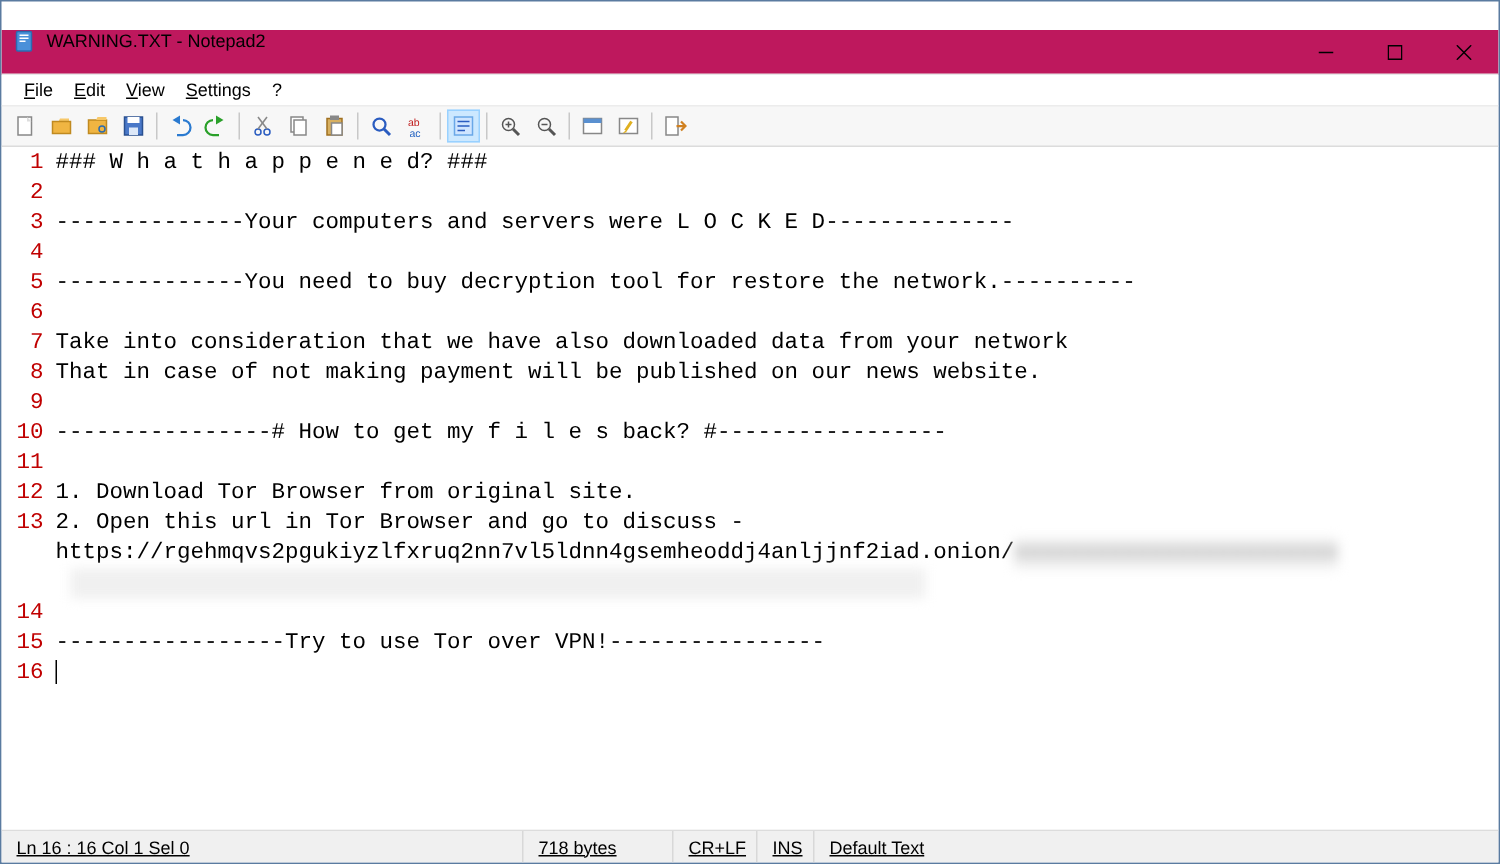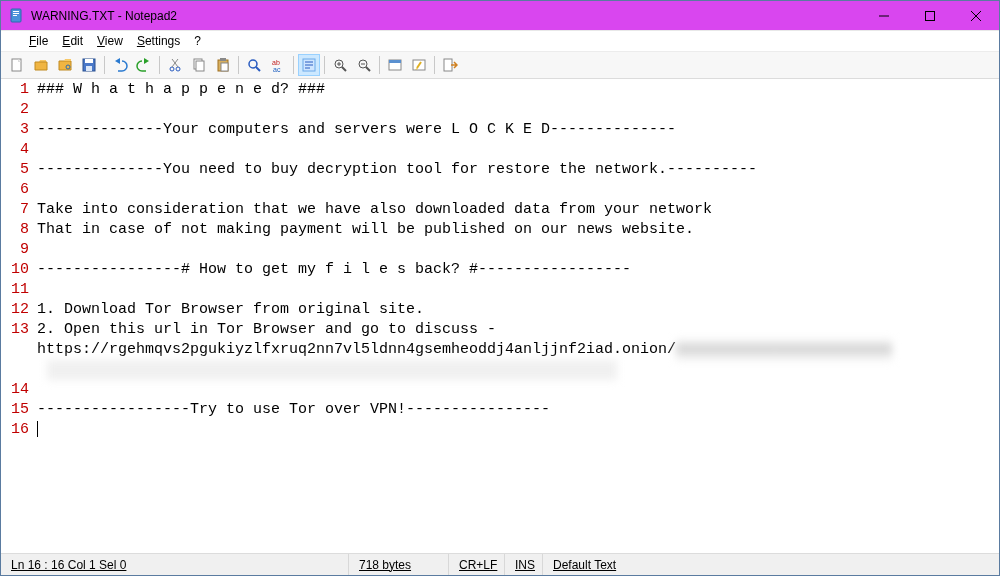--- a/index.html
+++ b/index.html
@@ -5,7 +5,7 @@
 * { margin:0; padding:0; box-sizing:border-box; }
 body { font-family:"Segoe UI",Tahoma,sans-serif; font-size:12px; background:#fff; width:1000px; height:576px; overflow:hidden; display:flex; flex-direction:column; border:1px solid #5a7ba0; }
 
-.titlebar { height:30px; background:#d946ef; display:flex; align-items:center; padding:0 0 0 8px; border-bottom:1px solid #e8e8e8; }
+.titlebar { height:30px; background:#be185d; display:flex; align-items:flex-start; padding:0 0 0 8px; border-bottom:1px solid #e8e8e8;margin-top:19px; }
 .titlebar .icon { width:16px; height:16px; margin-right:6px; display:flex; align-items:center; justify-content:center; }
 .titlebar .title { flex:1; font-size:12px; color:#000; }
 .winbtns { display:flex; height:100%; }

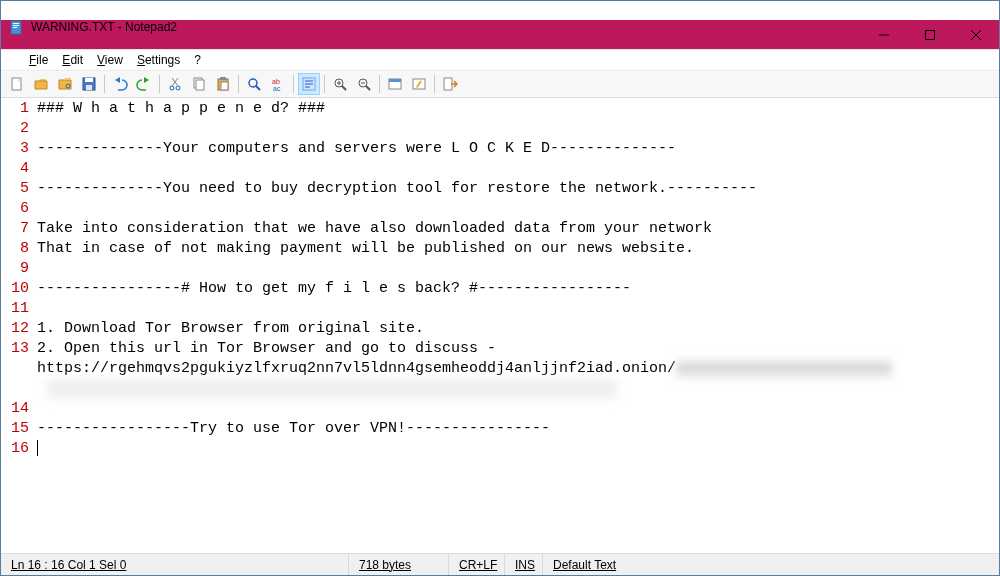--- a/index.html
+++ b/index.html
@@ -11,7 +11,7 @@
 .winbtns { display:flex; height:100%; }
 .winbtn { width:46px; display:flex; align-items:center; justify-content:center; color:#222; font-size:10px; }
 
-.menubar { height:20px; display:flex; align-items:center; padding:0 21px; background:#fff; }
+.menubar { height:20px; display:flex; align-items:center; padding:0 8px; background:#fff; }
 .menuitem { padding:2px 7px; font-size:12px; color:#000; cursor:default; }
 .menuitem .ul { text-decoration:underline; }
 

